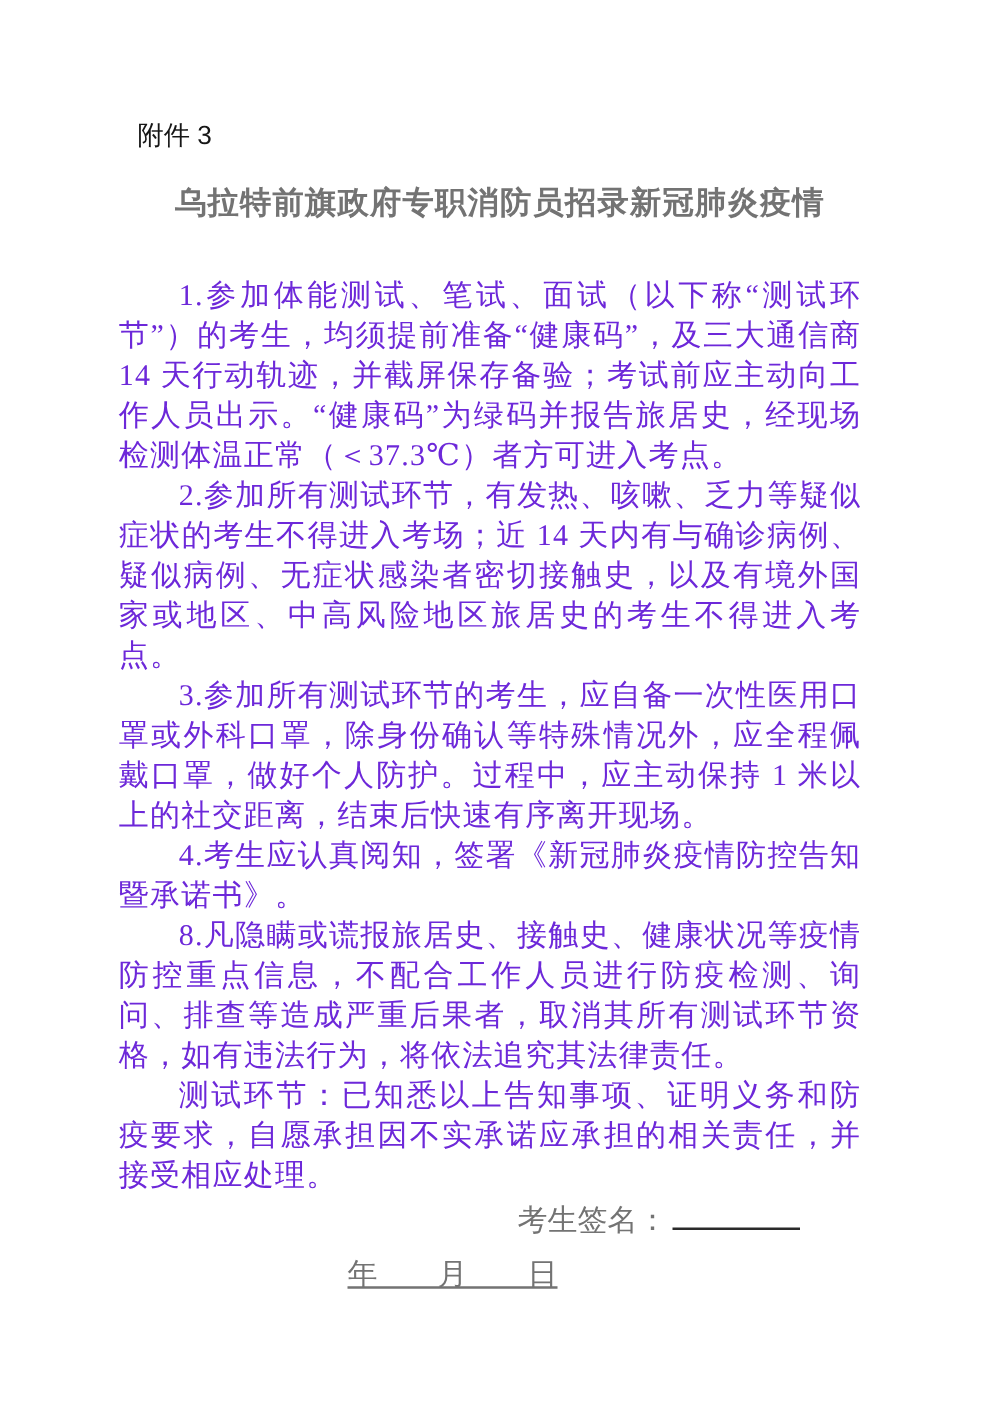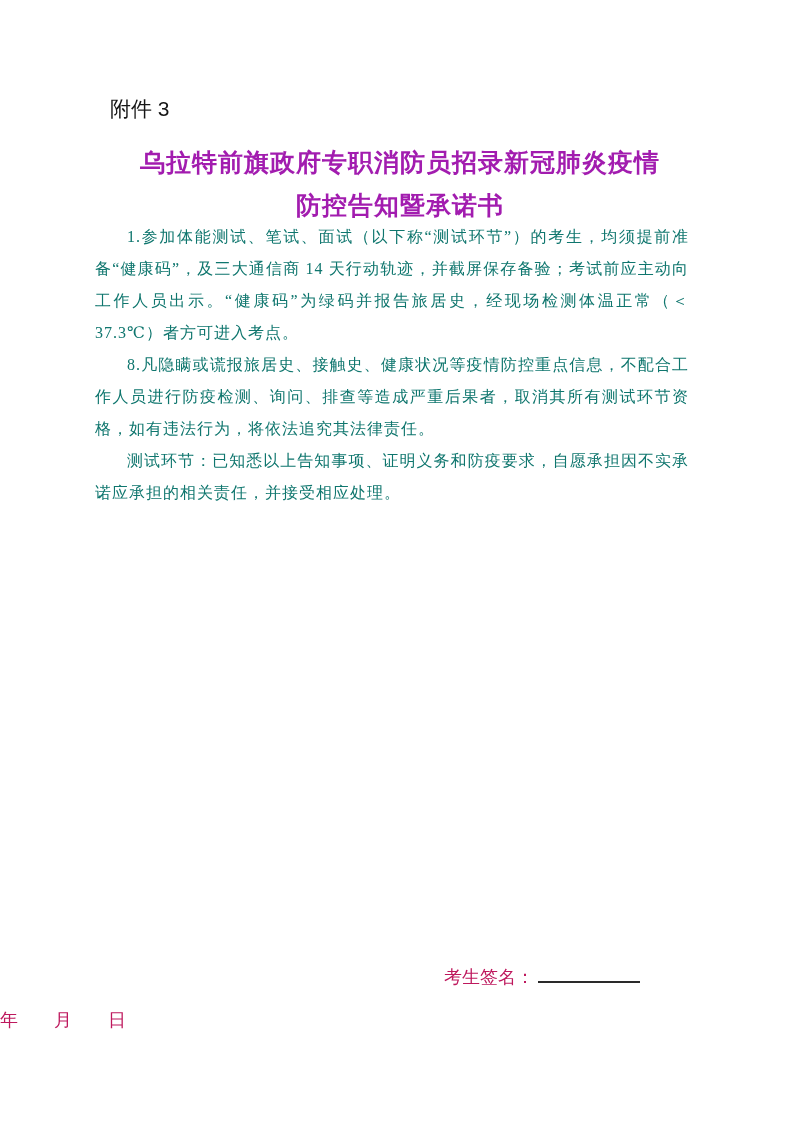--- a/index.html
+++ b/index.html
@@ -37,7 +37,7 @@
     font-size: 25px;
     line-height: 43px;
     letter-spacing: 1px;
-    color: #a21caf;
+    color: #737373;
   }
   .content {
     position: absolute;

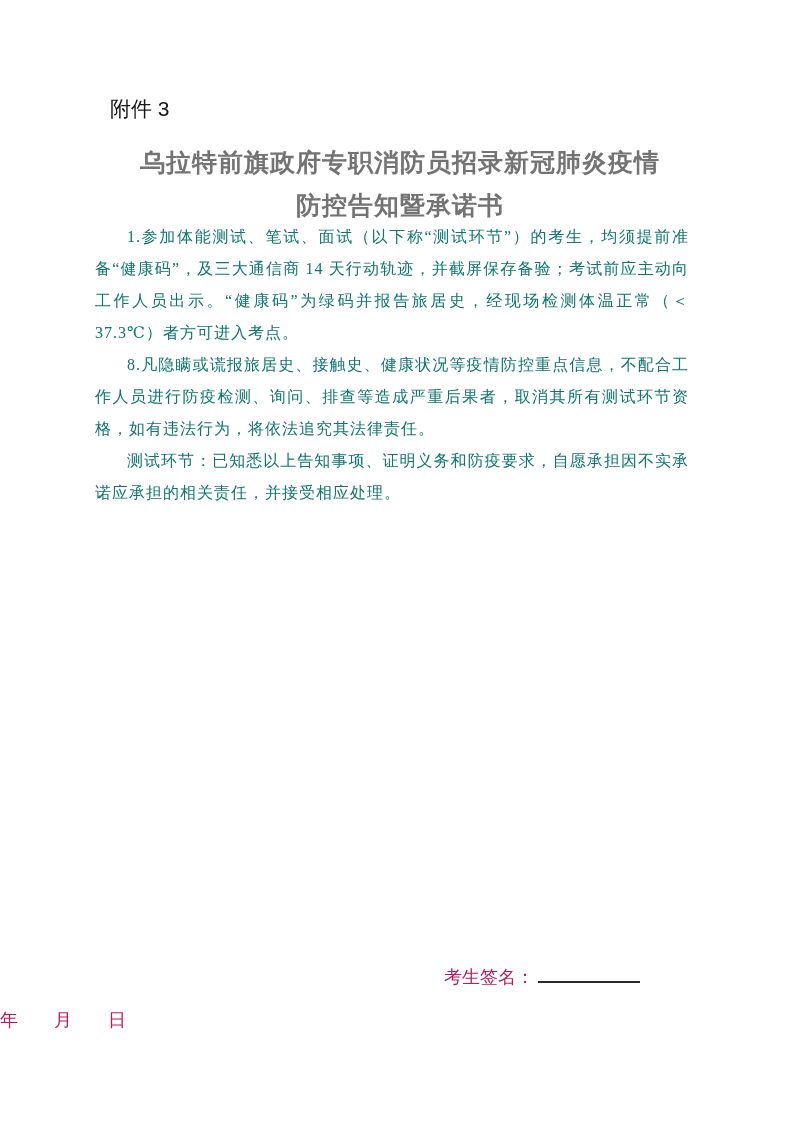--- a/index.html
+++ b/index.html
@@ -91,7 +91,6 @@
 
   <div class="doc-title">
     <div>乌拉特前旗政府专职消防员招录新冠肺炎疫情</div>
-    <div>防控告知暨承诺书</div>
   </div>
 
   <div class="content">

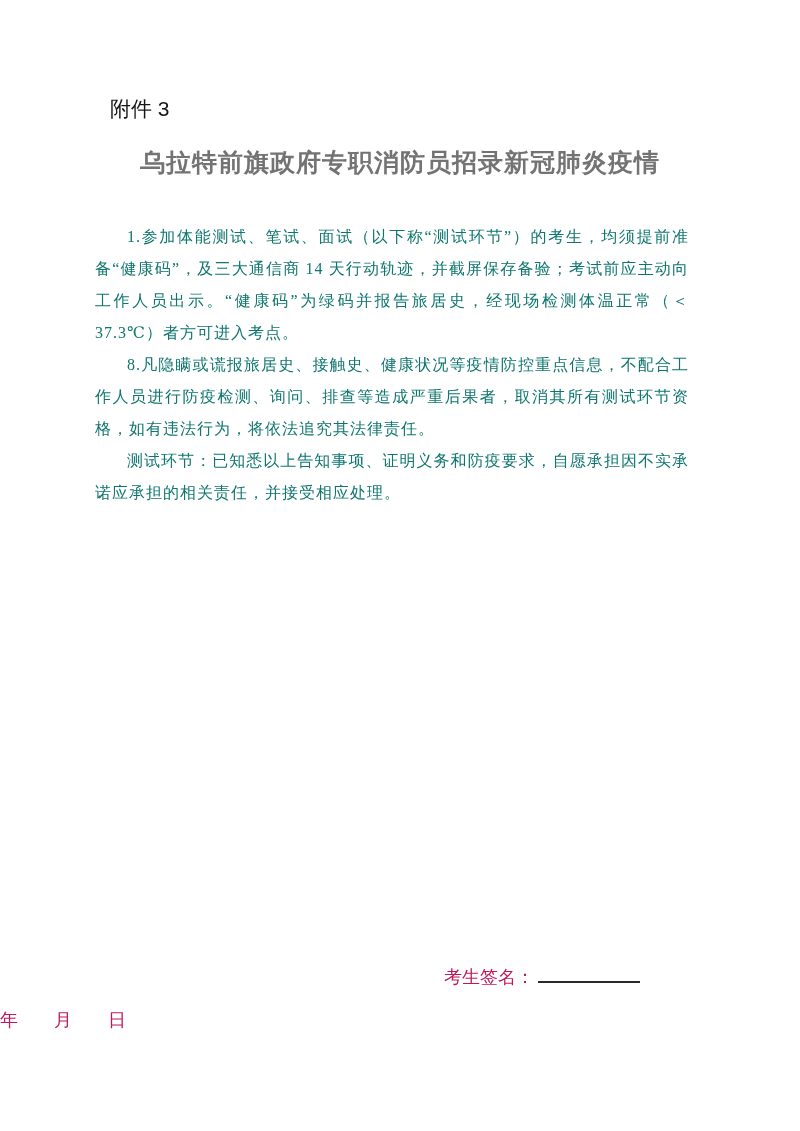--- a/index.html
+++ b/index.html
@@ -44,11 +44,11 @@
     top: 221px;
     left: 95px;
     width: 594px;
-    font-size: 16px;
+    font-size: 24px;
     line-height: 32px;
     letter-spacing: 1px;
     text-align: justify;
-    color: #0f766e;
+    color: #6d28d9;
   }
   .content p {
     text-indent: 2em;

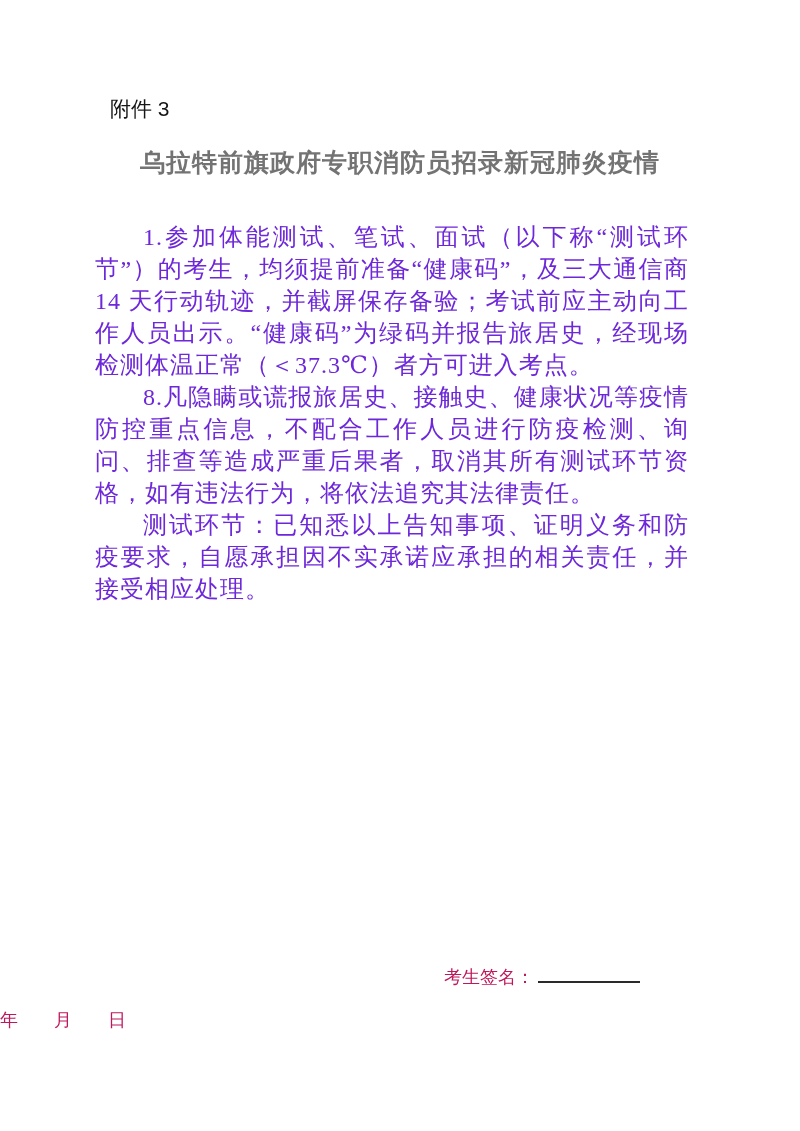--- a/index.html
+++ b/index.html
@@ -95,6 +95,7 @@
 
   <div class="content">
     <p>1.参加体能测试、笔试、面试（以下称“测试环节”）的考生，均须提前准备“健康码”，及三大通信商 14 天行动轨迹，并截屏保存备验；考试前应主动向工作人员出示。“健康码”为绿码并报告旅居史，经现场检测体温正常（＜37.3℃）者方可进入考点。</p>
+    <p>2.参加所有测试环节，有发热、咳嗽、乏力等疑似症状的考生不得进入考场；近 14 天内有与确诊病例、疑似病例、无症状感染者密切接触史，以及有境外国家或地区、中高风险地区旅居史的考生不得进入考点。</p>
     <p>8.凡隐瞒或谎报旅居史、接触史、健康状况等疫情防控重点信息，不配合工作人员进行防疫检测、询问、排查等造成严重后果者，取消其所有测试环节资格，如有违法行为，将依法追究其法律责任。</p>
     <p>测试环节：已知悉以上告知事项、证明义务和防疫要求，自愿承担因不实承诺应承担的相关责任，并接受相应处理。</p>
   </div>

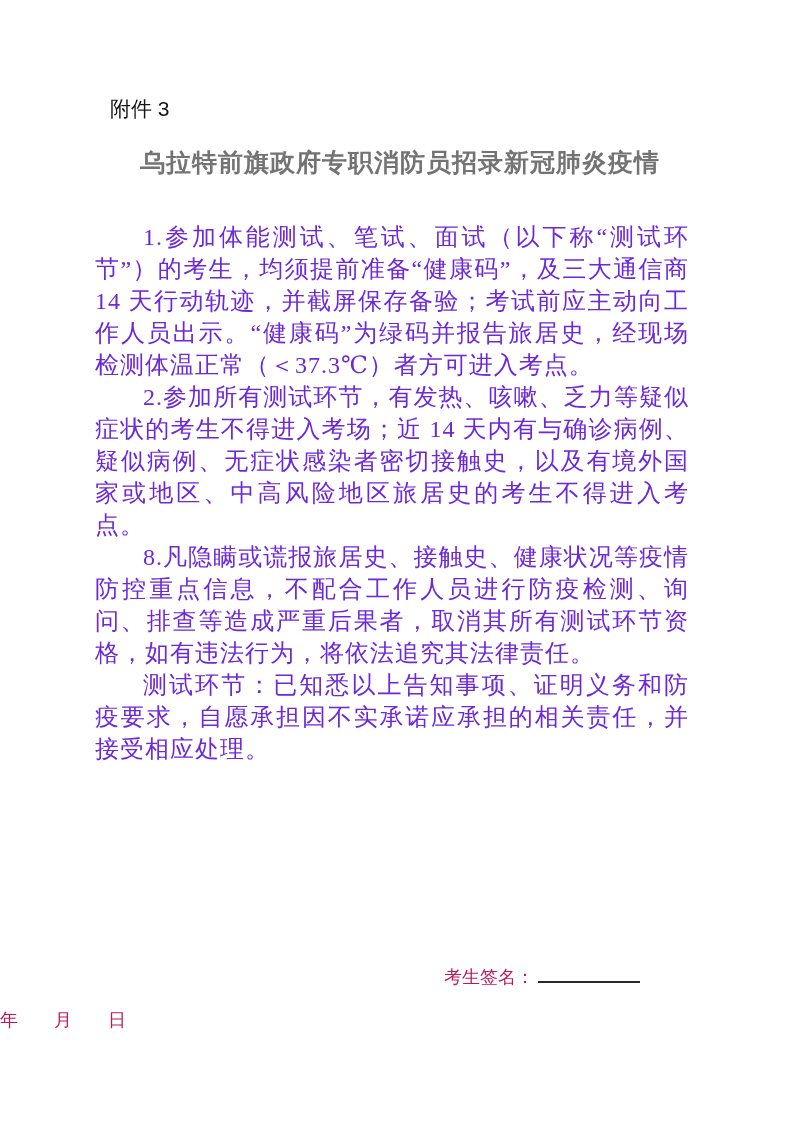--- a/index.html
+++ b/index.html
@@ -96,6 +96,7 @@
   <div class="content">
     <p>1.参加体能测试、笔试、面试（以下称“测试环节”）的考生，均须提前准备“健康码”，及三大通信商 14 天行动轨迹，并截屏保存备验；考试前应主动向工作人员出示。“健康码”为绿码并报告旅居史，经现场检测体温正常（＜37.3℃）者方可进入考点。</p>
     <p>2.参加所有测试环节，有发热、咳嗽、乏力等疑似症状的考生不得进入考场；近 14 天内有与确诊病例、疑似病例、无症状感染者密切接触史，以及有境外国家或地区、中高风险地区旅居史的考生不得进入考点。</p>
+    <p>3.参加所有测试环节的考生，应自备一次性医用口罩或外科口罩，除身份确认等特殊情况外，应全程佩戴口罩，做好个人防护。过程中，应主动保持 1 米以上的社交距离，结束后快速有序离开现场。</p>
     <p>8.凡隐瞒或谎报旅居史、接触史、健康状况等疫情防控重点信息，不配合工作人员进行防疫检测、询问、排查等造成严重后果者，取消其所有测试环节资格，如有违法行为，将依法追究其法律责任。</p>
     <p>测试环节：已知悉以上告知事项、证明义务和防疫要求，自愿承担因不实承诺应承担的相关责任，并接受相应处理。</p>
   </div>

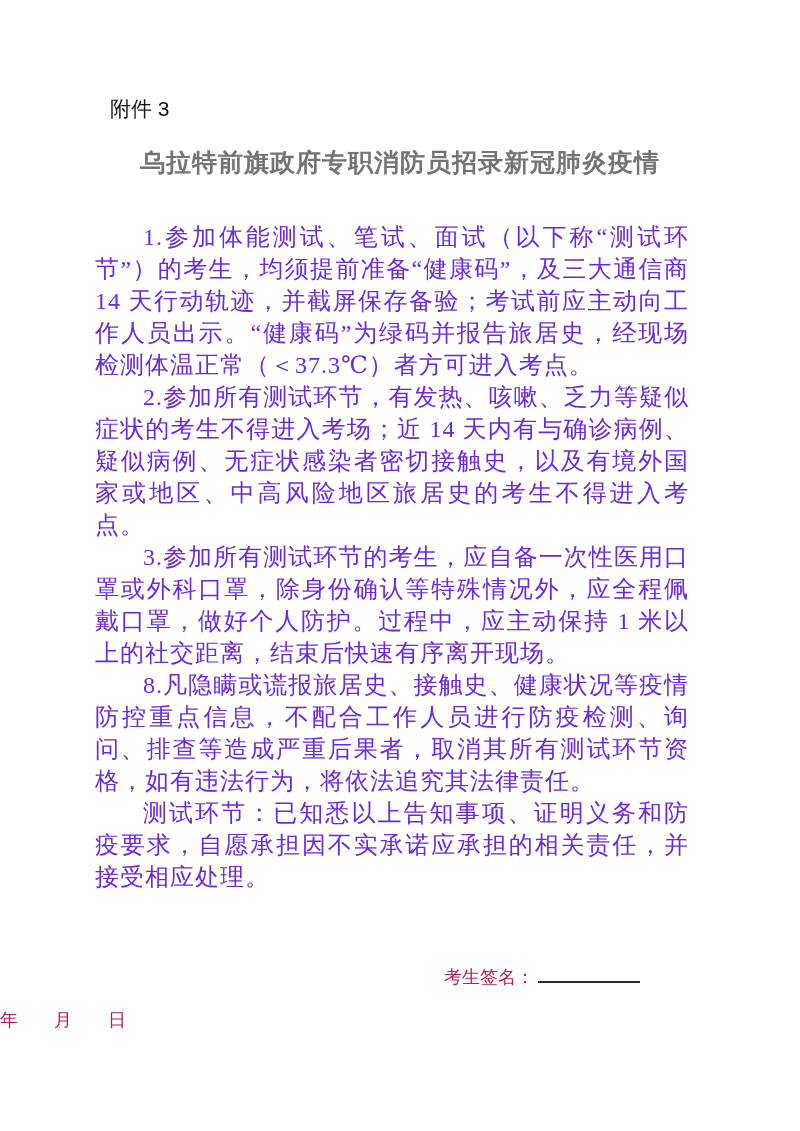--- a/index.html
+++ b/index.html
@@ -97,6 +97,7 @@
     <p>1.参加体能测试、笔试、面试（以下称“测试环节”）的考生，均须提前准备“健康码”，及三大通信商 14 天行动轨迹，并截屏保存备验；考试前应主动向工作人员出示。“健康码”为绿码并报告旅居史，经现场检测体温正常（＜37.3℃）者方可进入考点。</p>
     <p>2.参加所有测试环节，有发热、咳嗽、乏力等疑似症状的考生不得进入考场；近 14 天内有与确诊病例、疑似病例、无症状感染者密切接触史，以及有境外国家或地区、中高风险地区旅居史的考生不得进入考点。</p>
     <p>3.参加所有测试环节的考生，应自备一次性医用口罩或外科口罩，除身份确认等特殊情况外，应全程佩戴口罩，做好个人防护。过程中，应主动保持 1 米以上的社交距离，结束后快速有序离开现场。</p>
+    <p>4.考生应认真阅知，签署《新冠肺炎疫情防控告知暨承诺书》。</p>
     <p>8.凡隐瞒或谎报旅居史、接触史、健康状况等疫情防控重点信息，不配合工作人员进行防疫检测、询问、排查等造成严重后果者，取消其所有测试环节资格，如有违法行为，将依法追究其法律责任。</p>
     <p>测试环节：已知悉以上告知事项、证明义务和防疫要求，自愿承担因不实承诺应承担的相关责任，并接受相应处理。</p>
   </div>

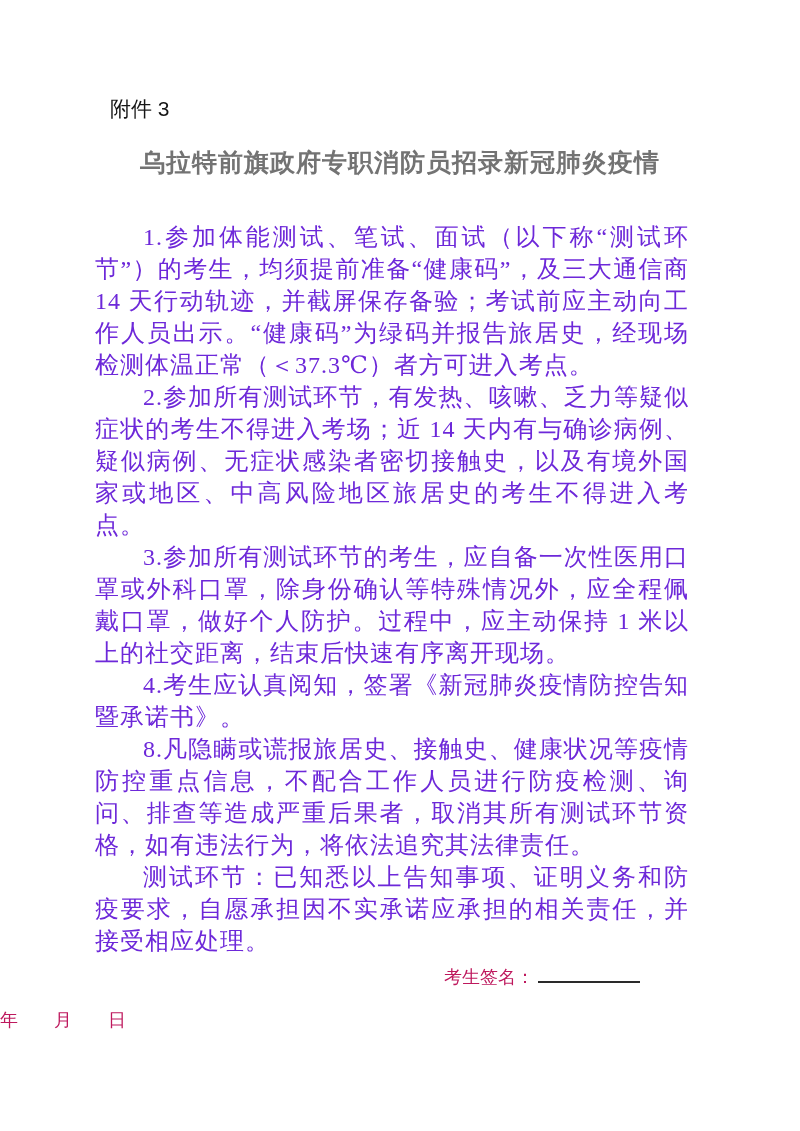--- a/index.html
+++ b/index.html
@@ -59,8 +59,8 @@
     left: 0;
     right: 0;
     top: 960px;
-    font-size: 18px;
-    color: #be185d;
+    font-size: 24px;
+    color: #737373;
   }
   .sign-row {
     text-align: right;

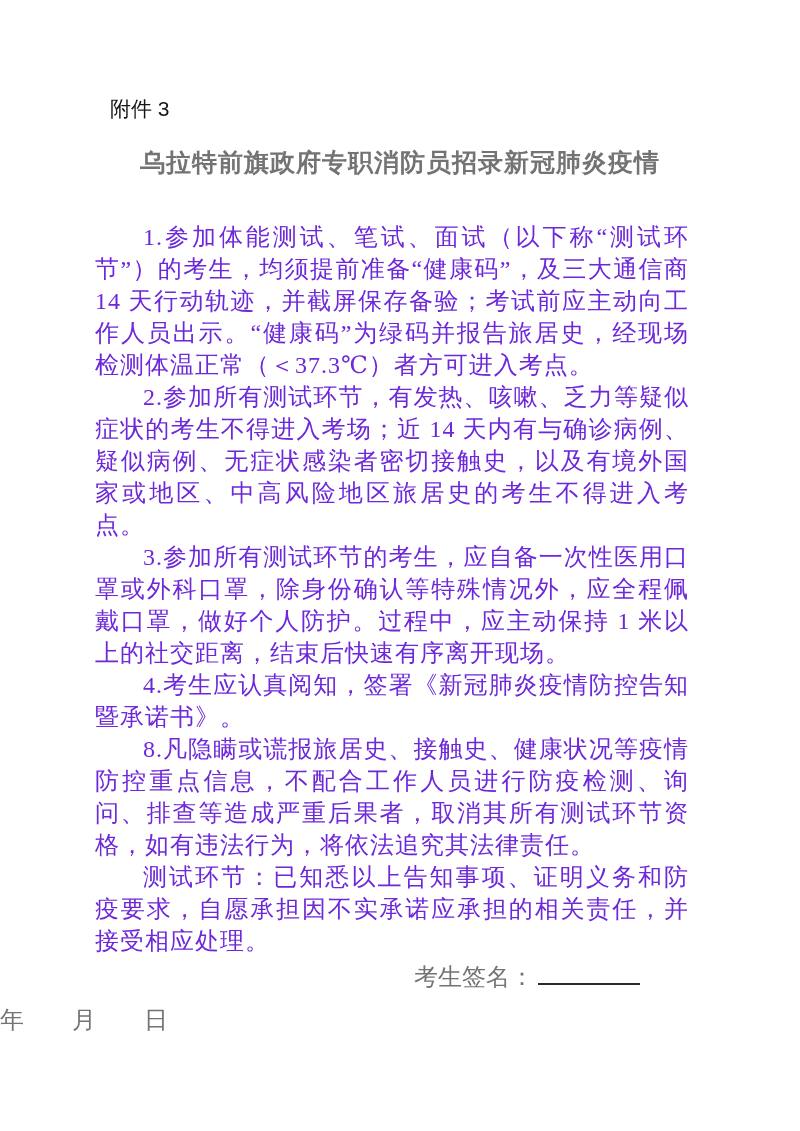--- a/index.html
+++ b/index.html
@@ -76,10 +76,11 @@
     margin-left: 4px;
   }
   .date-row {
-    text-align: left;
+    text-align: center;
     padding-right: 76px;
     margin-top: 11px;
     line-height: 30px;
+    text-decoration: underline;
   }
 </style>
 </head>

